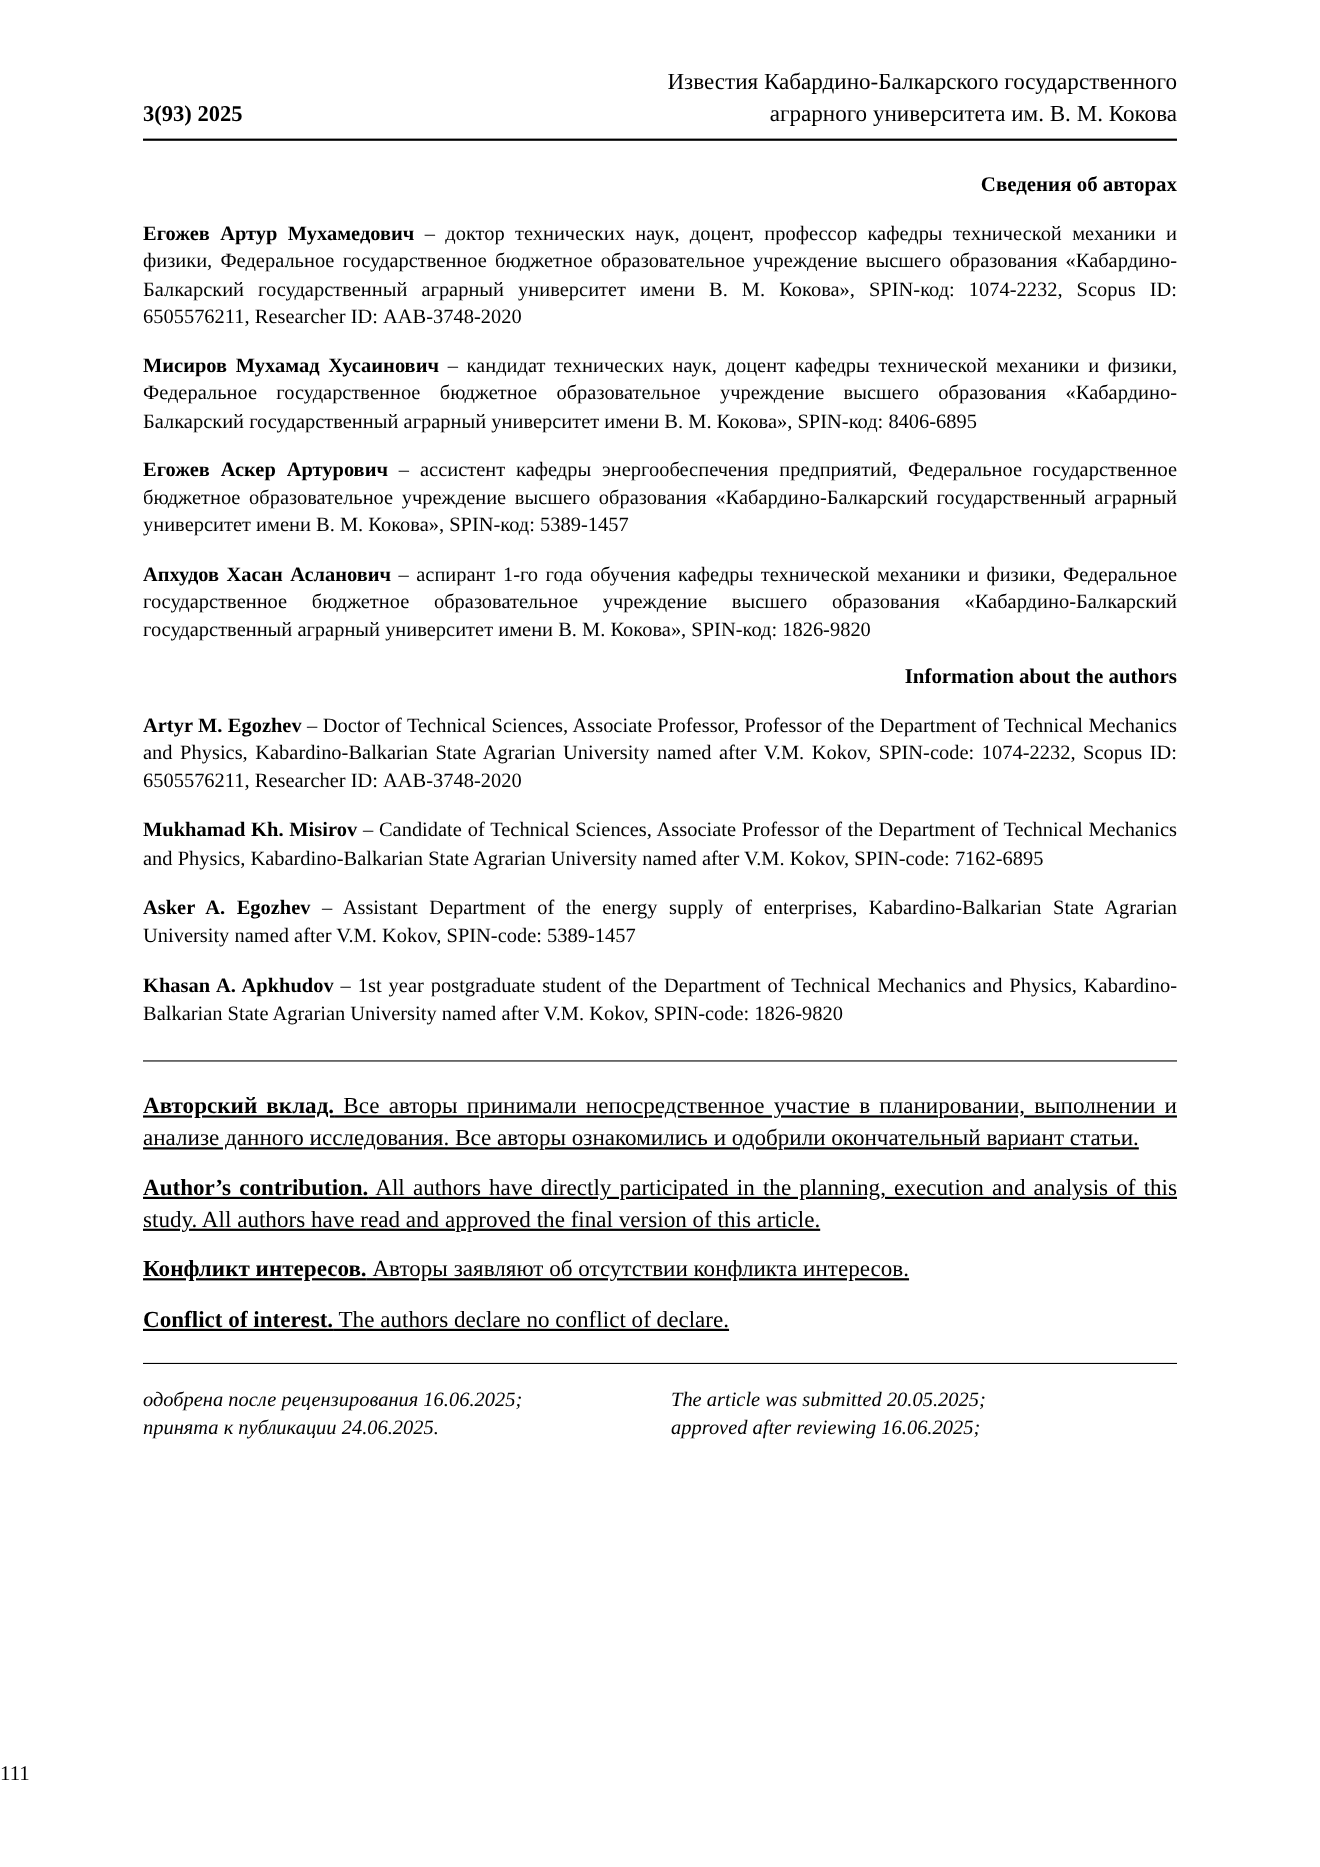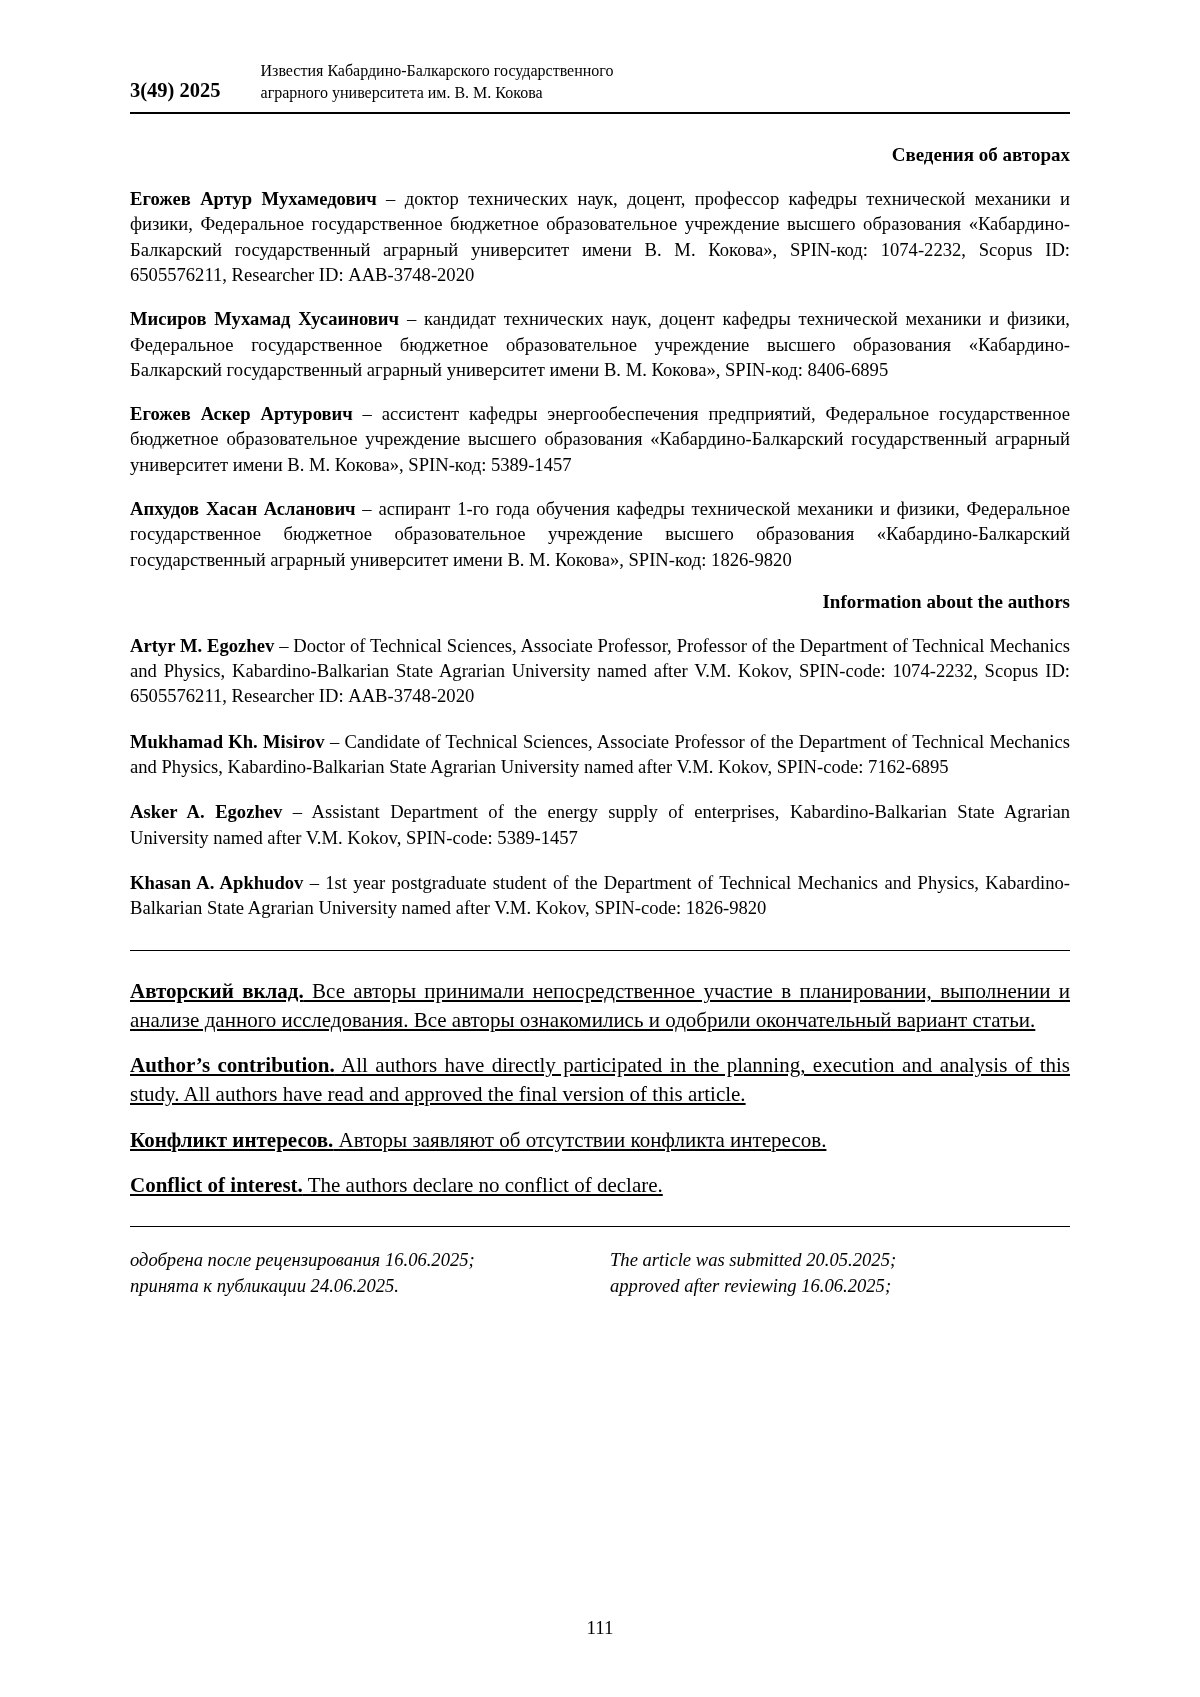--- a/index.html
+++ b/index.html
@@ -37,7 +37,8 @@
     padding-bottom: 2px;
   }
   .journal-title {
-    font-size: 16px;
+    text-align: right;
+    font-size: 21px;
     line-height: 1.38;
     flex: 1;
     padding-left: 40px;

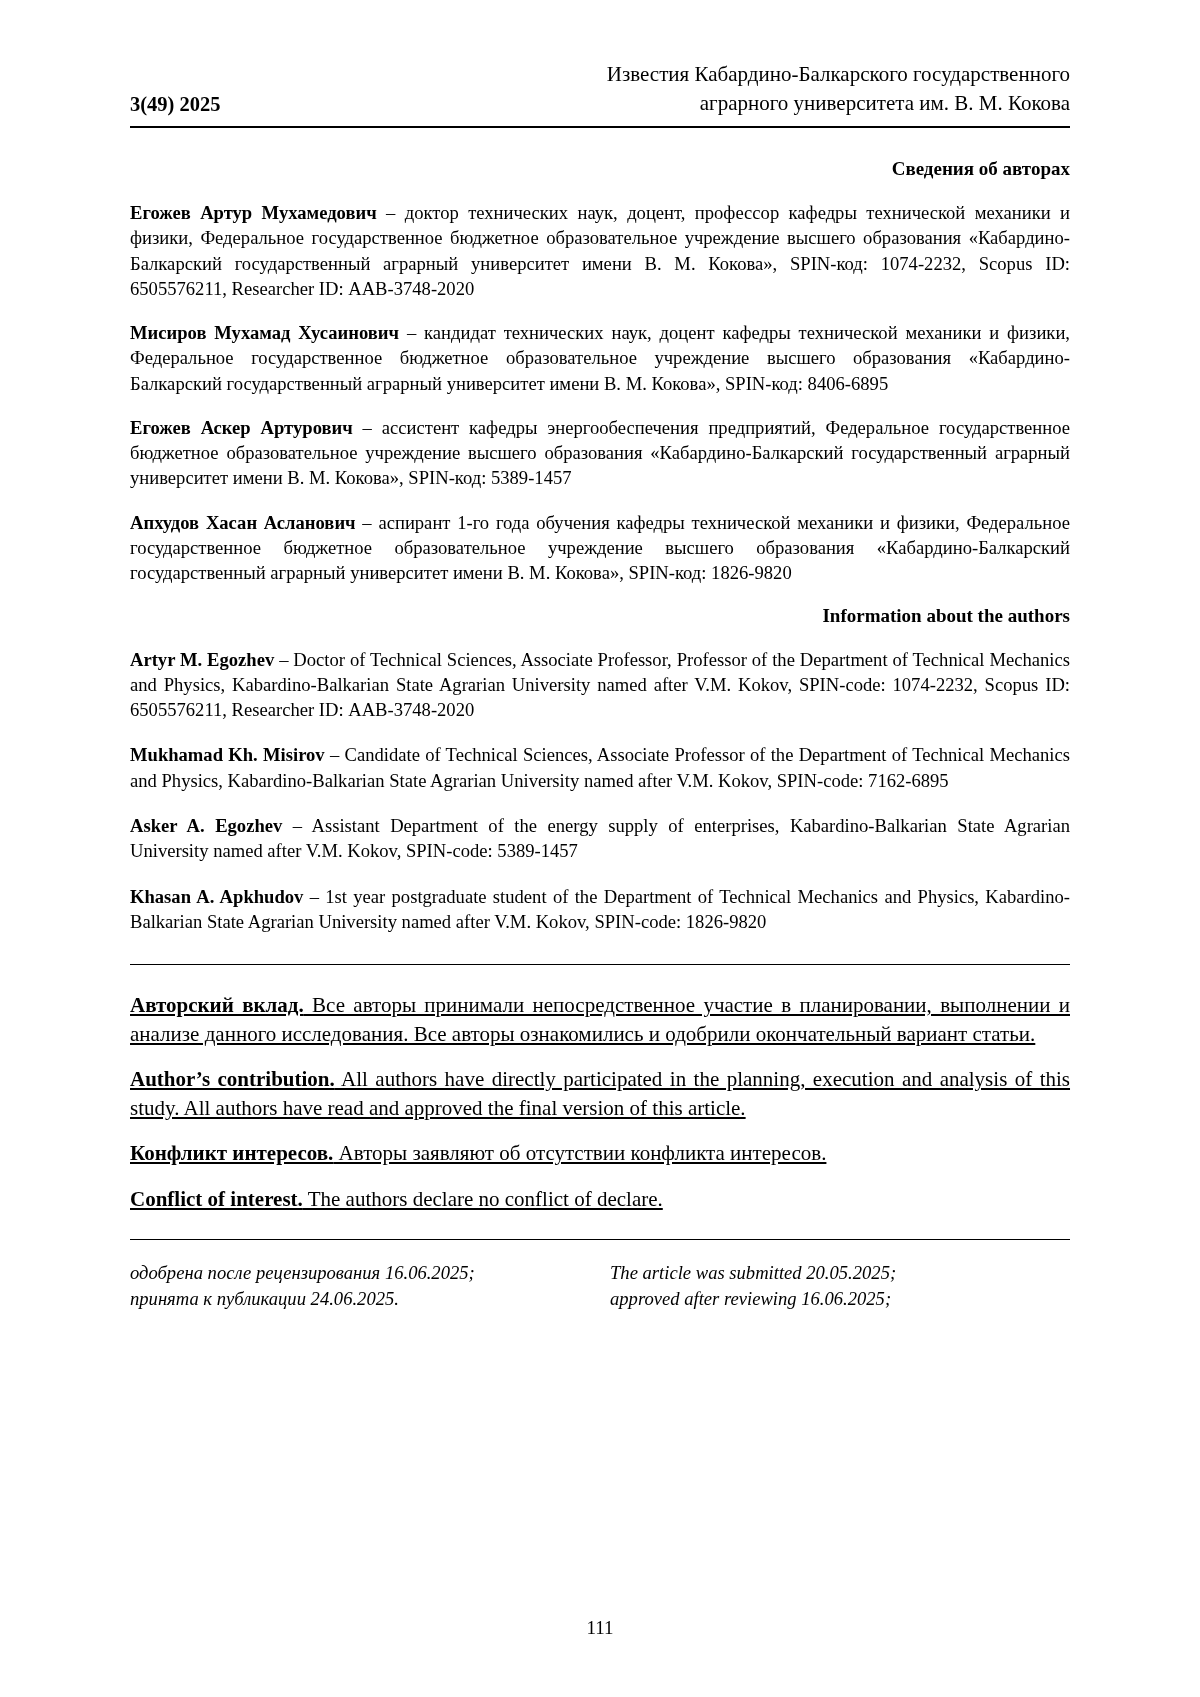--- a/index.html
+++ b/index.html
@@ -126,7 +126,7 @@
 <div class="page">
 
   <div class="header">
-    <div class="issue">3(49) 2025</div>
+    <div class="issue">3(93) 2025</div>
     <div class="journal-title">
       <div>Известия Кабардино-Балкарского государственного</div>
       <div>аграрного университета им. В. М. Кокова</div>

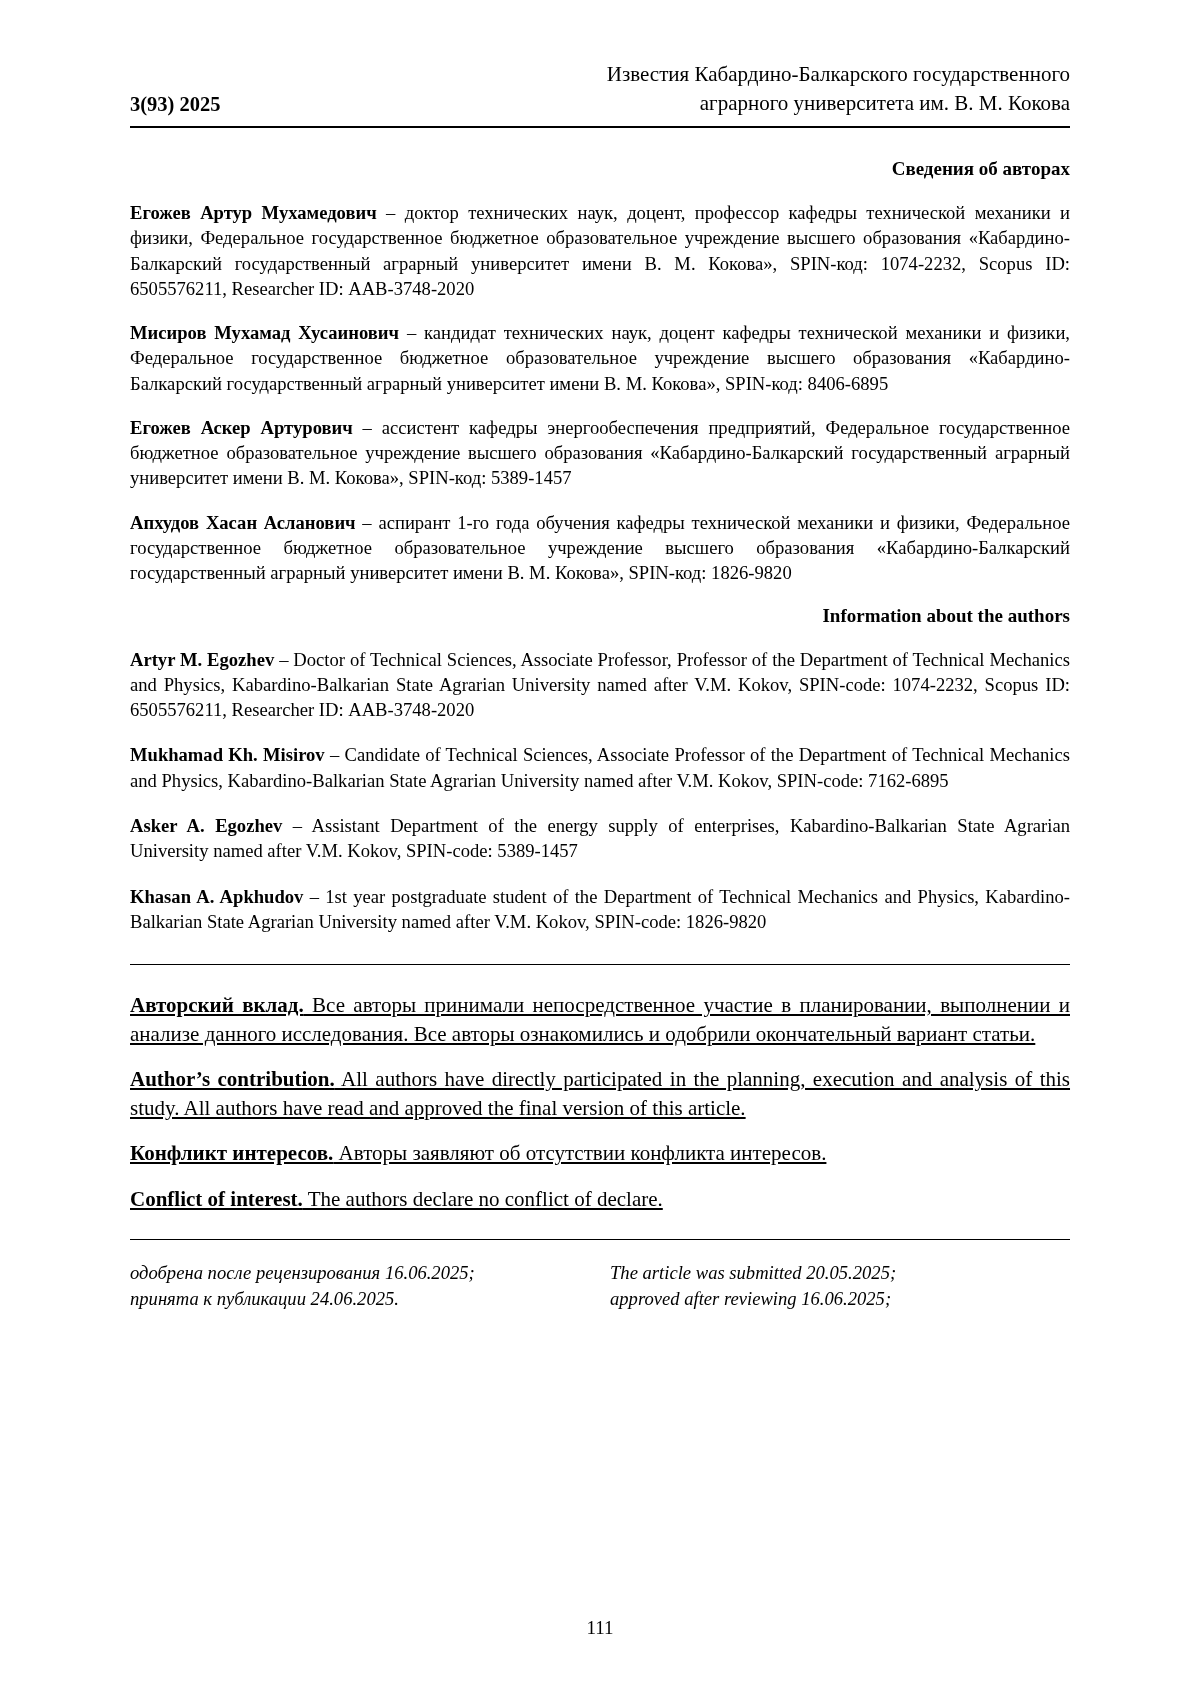--- a/index.html
+++ b/index.html
@@ -113,10 +113,9 @@
   
   .page-number {
     position: absolute;
-    bottom: 58px;
+    bottom: 73px;
     left: 0;
     width: 1200px;
-    text-align: center;
     font-size: 19px;
   }
 </style>

